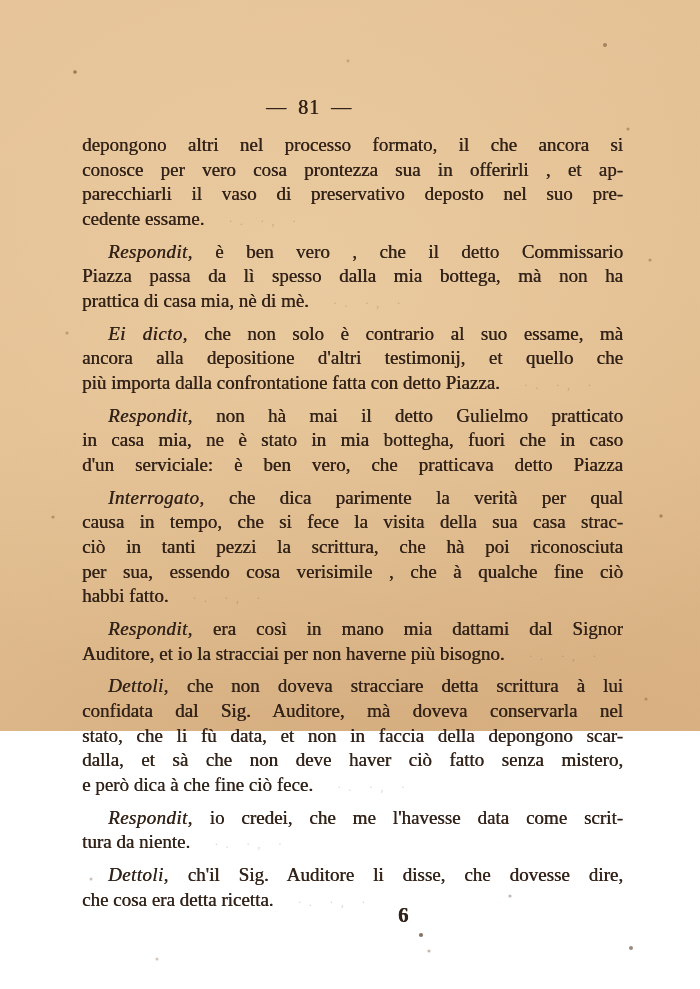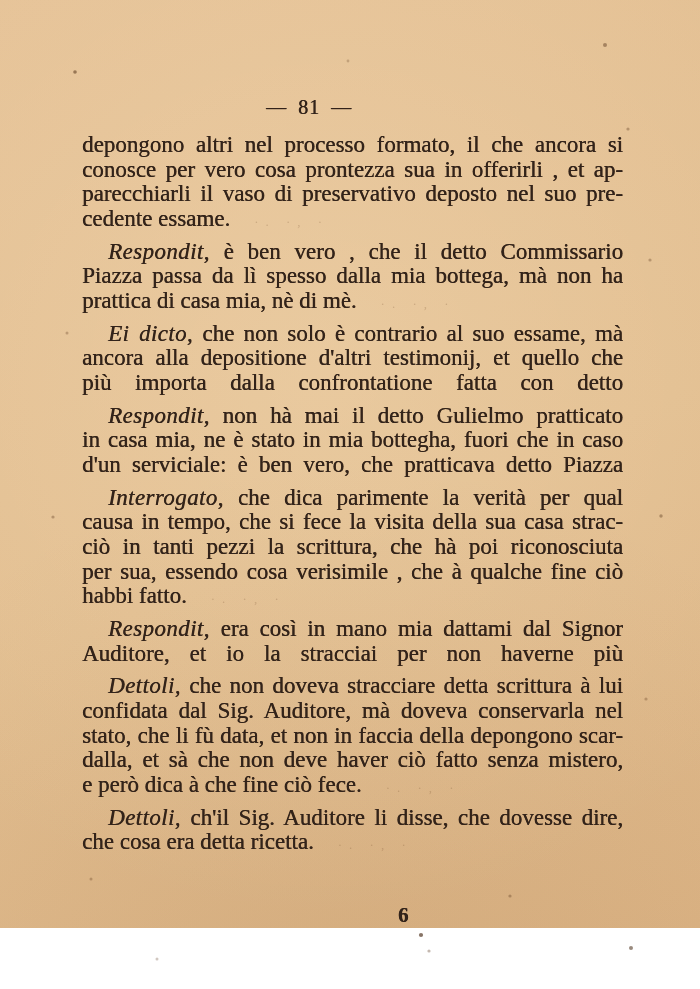--- a/index.html
+++ b/index.html
@@ -15,7 +15,7 @@
   .scan-page {
     position: relative;
     width: 700px;
-    height: 928px;
+    height: 731px;
     color: #32231a;
     background:
       radial-gradient(ellipse 130% 95% at 46% 40%, rgba(255,238,204,0.22), rgba(0,0,0,0) 62%),

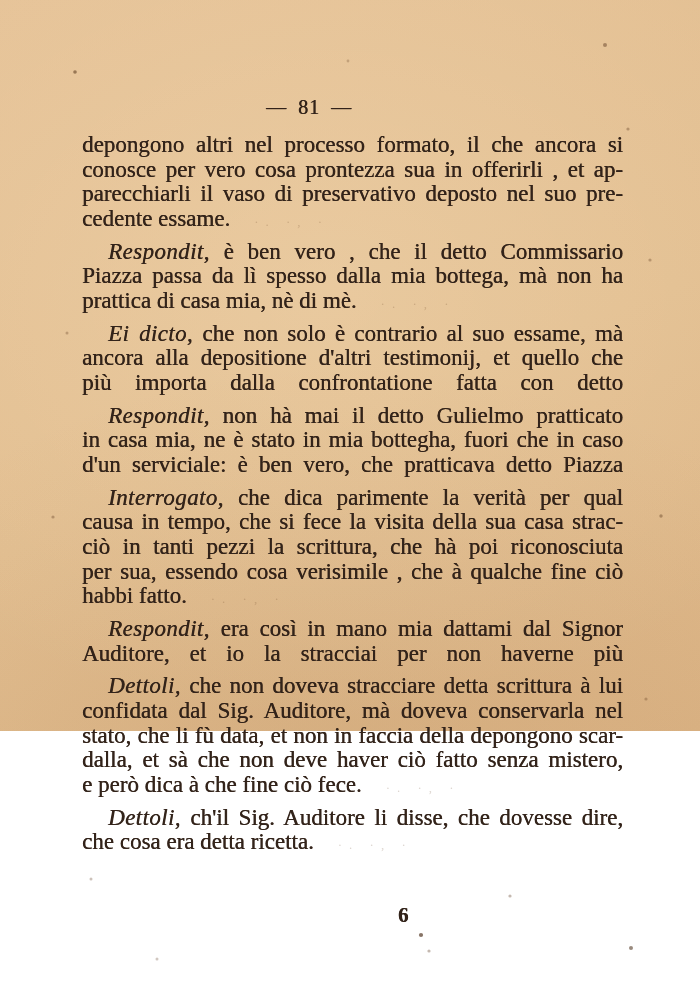--- a/index.html
+++ b/index.html
@@ -42,7 +42,7 @@
     top: 133px;
     left: 82px;
     width: 541px;
-    font-size: 23px;
+    font-size: 19px;
     line-height: 24.68px;
     text-shadow: 0.4px 0.1px 0.2px rgba(48,30,18,0.9);
   }

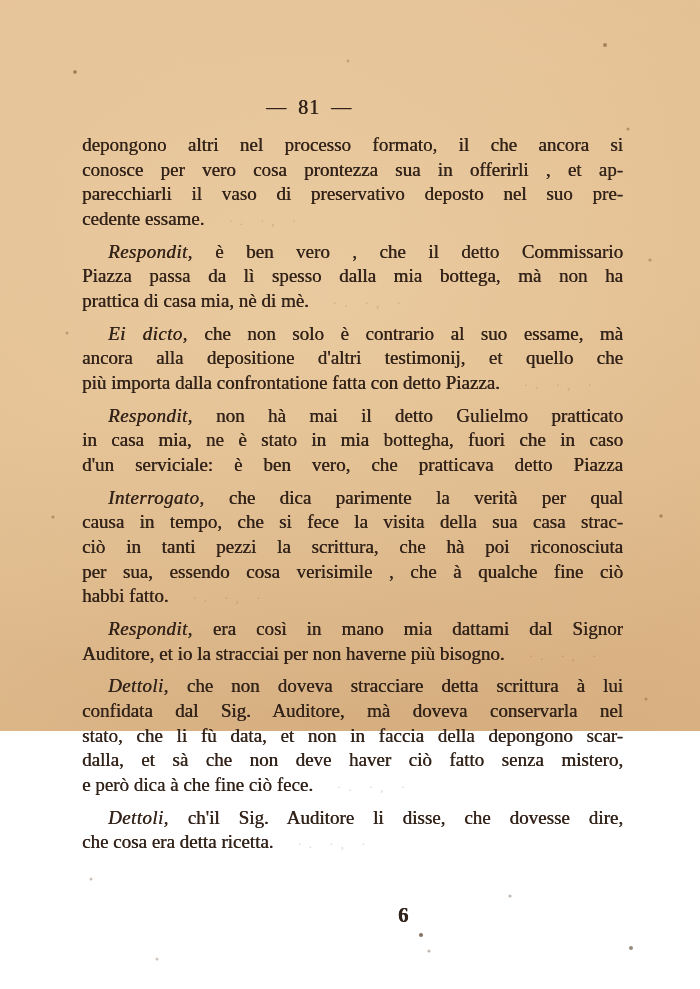--- a/index.html
+++ b/index.html
@@ -161,6 +161,10 @@
         <div class="line par-end">e però dica à che fine ciò fece.</div>
       </div>
       <div class="paragraph">
+        <div class="line indent"><i class="lead">Respondit,</i> io credei, che me l'havesse data come scrit-</div>
+        <div class="line par-end">tura da niente.</div>
+      </div>
+      <div class="paragraph">
         <div class="line indent"><i class="lead">Dettoli,</i> ch'il Sig. Auditore li disse, che dovesse dire,</div>
         <div class="line par-end">che cosa era detta ricetta.</div>
       </div>

